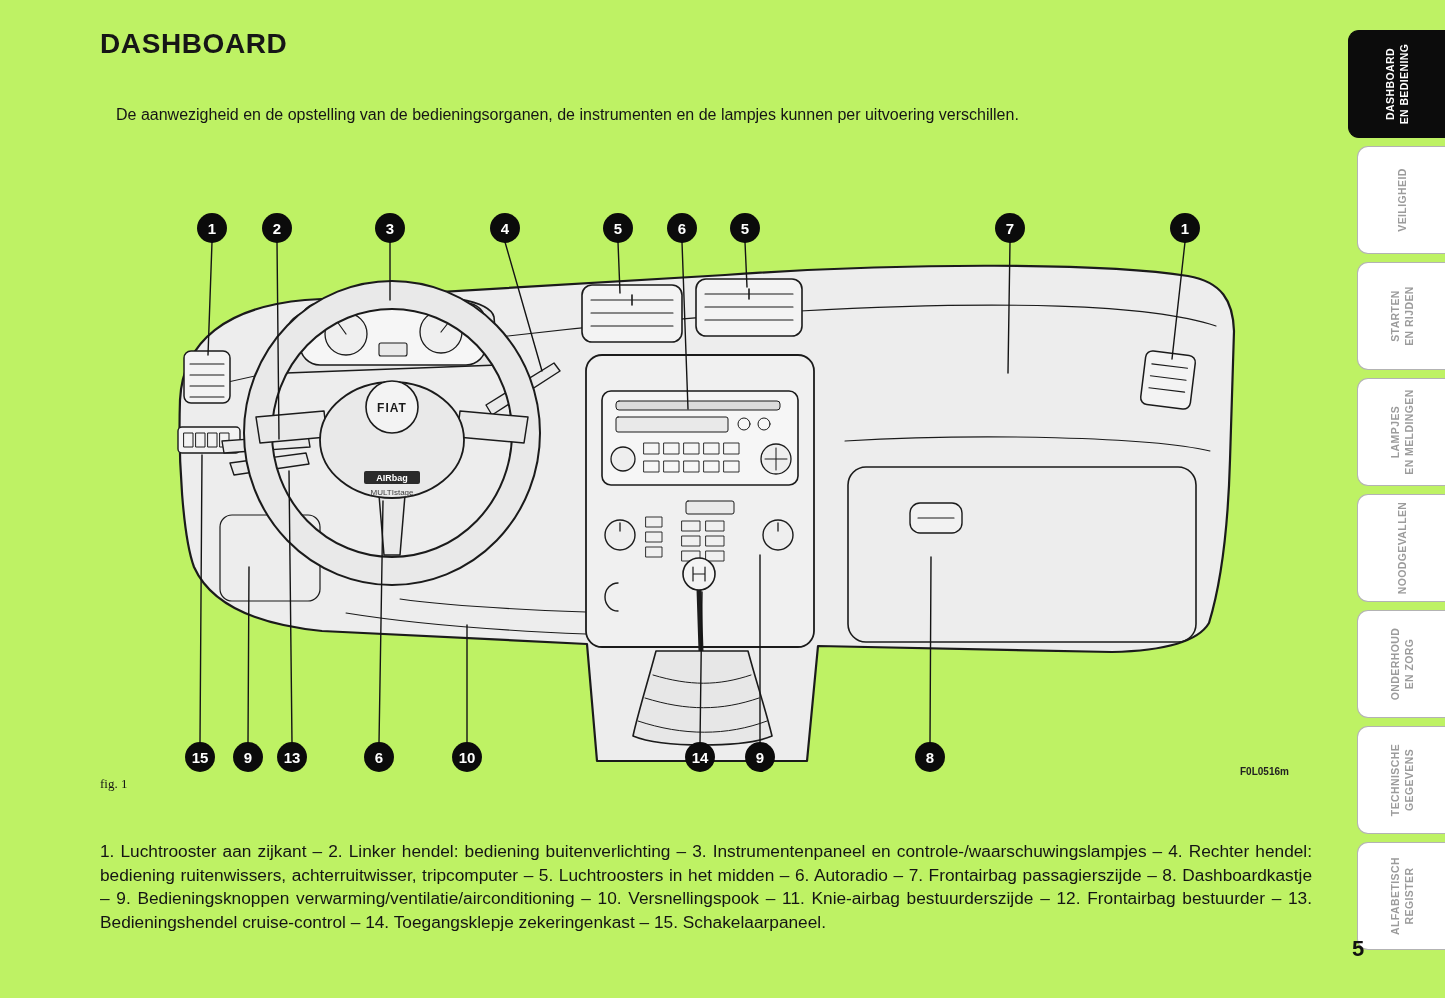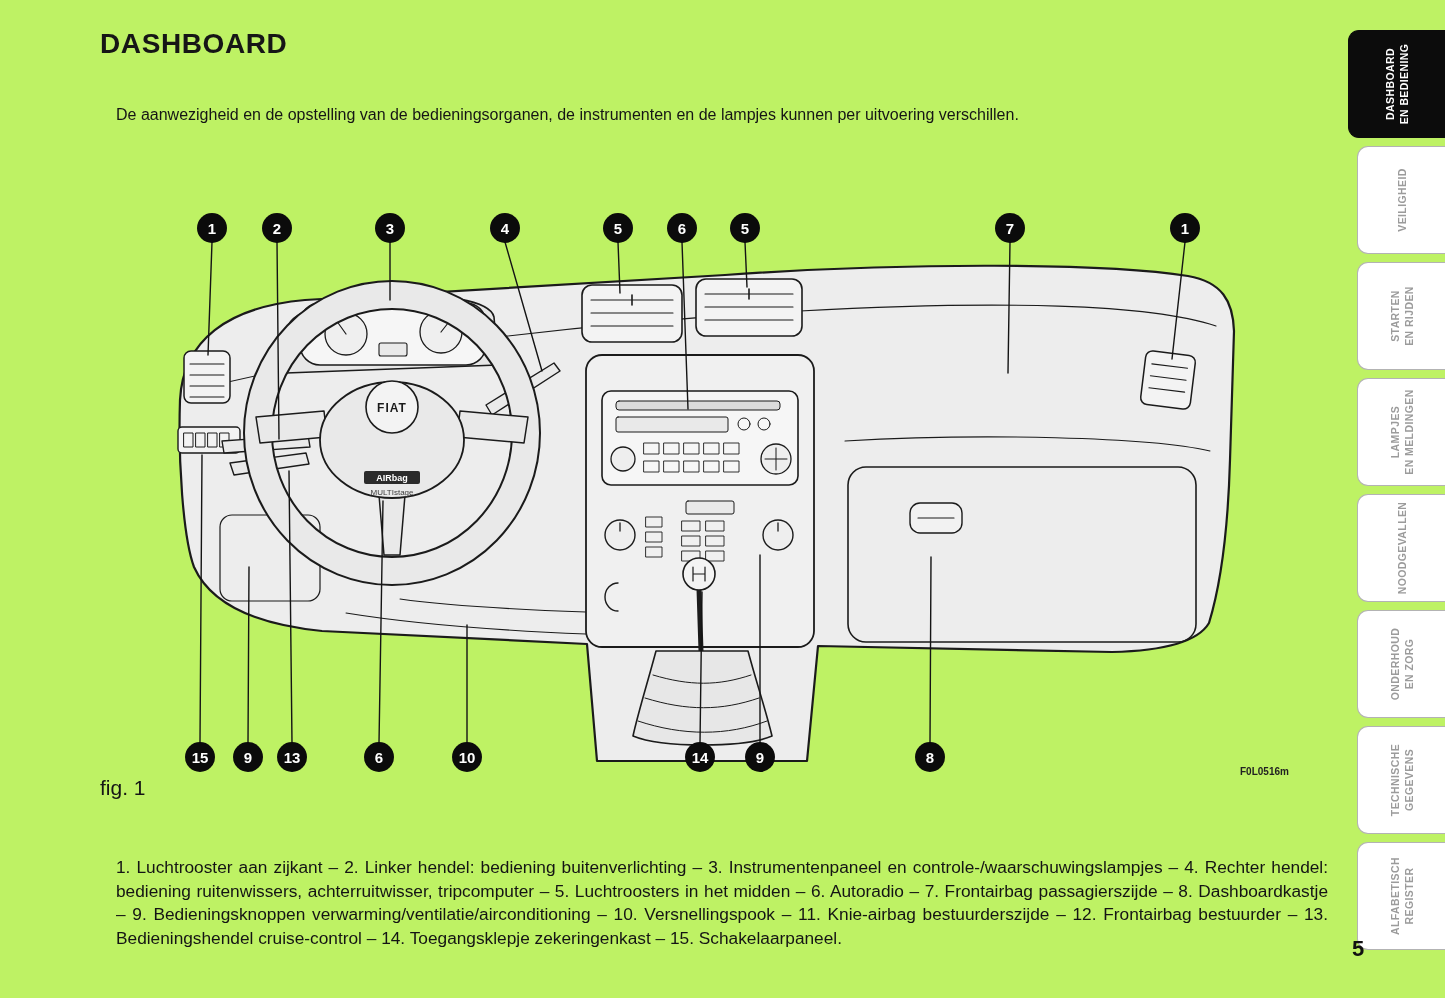--- a/index.html
+++ b/index.html
@@ -25,7 +25,7 @@
     display:flex; align-items:center; justify-content:center;
     transform:translate(-50%,-50%); line-height:1;
   }
-  .fig-caption { position:absolute; left:100px; top:776px; font-size:21px; color:#151515; }
+  .fig-caption { position:absolute; left:100px; top:776px; font-size:13px; color:#151515;font-family:Liberation Serif, serif; }
   .fig-code   { position:absolute; left:1240px; top:766px; font-size:10px; font-weight:bold; color:#222; }
   .legend {
     position:absolute; left:100px; top:840px; width:1212px; margin:16px;

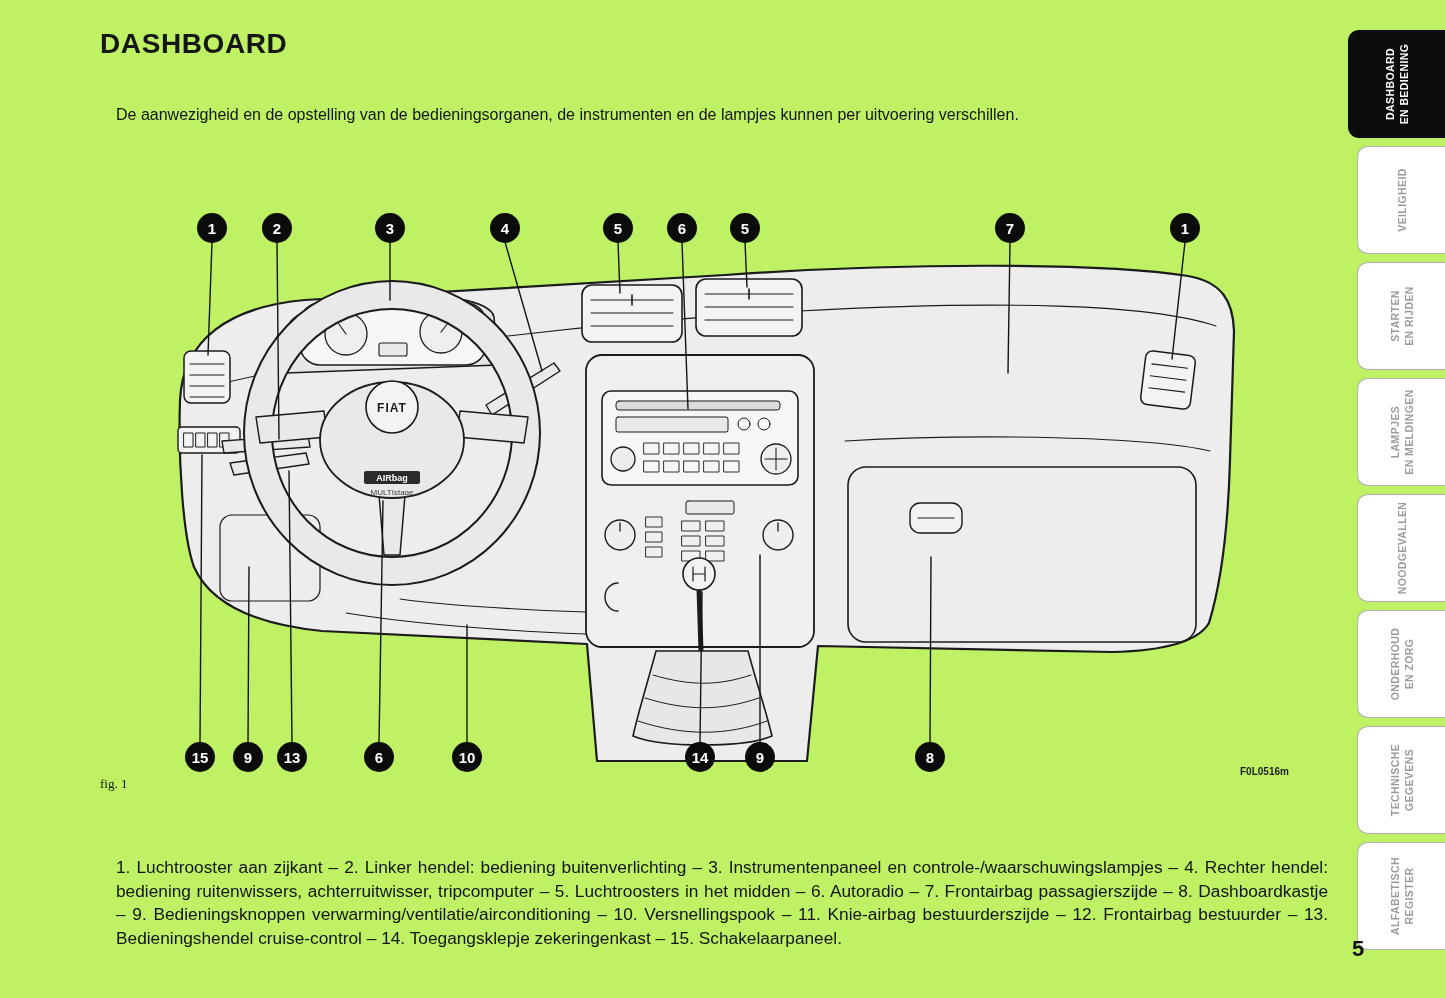--- a/index.html
+++ b/index.html
@@ -28,7 +28,7 @@
   .fig-caption { position:absolute; left:100px; top:776px; font-size:13px; color:#151515;font-family:Liberation Serif, serif; }
   .fig-code   { position:absolute; left:1240px; top:766px; font-size:10px; font-weight:bold; color:#222; }
   .legend {
-    position:absolute; left:100px; top:840px; width:1212px; margin:16px;
+    position:absolute; left:100px; top:840px; width:1212px; margin:0;
     font-size:17.3px; line-height:1.36; text-align:justify; color:#141414;
   }
   .tabs { position:absolute; right:0; top:30px; width:100px; }

